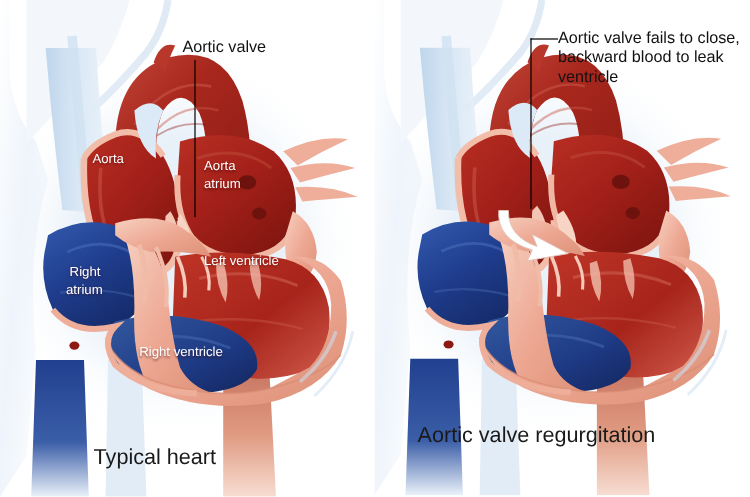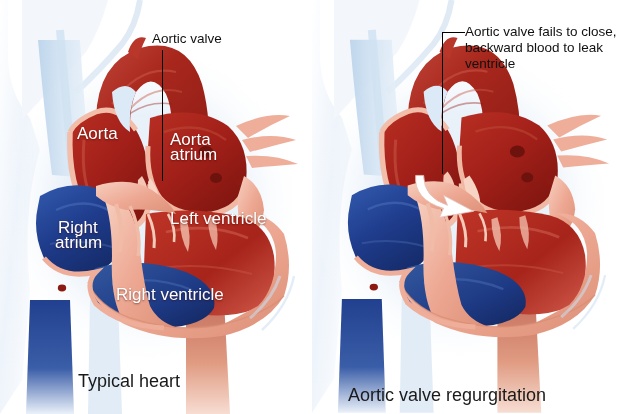--- a/index.html
+++ b/index.html
@@ -30,7 +30,7 @@
   .label-inner {
     position: absolute;
     color: #ffffff;
-    font-size: 17px;
+    font-size: 11px;
     line-height: 15px;
     font-family: "Liberation Sans", sans-serif;
     white-space: pre;

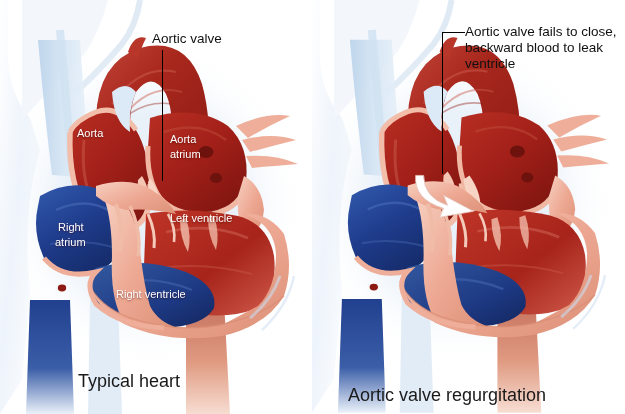--- a/index.html
+++ b/index.html
@@ -476,7 +476,7 @@
     <div class="leader leader-h" style="left:130px; top:32px; width:23px;"></div>
     <div class="leader leader-v" style="left:130px; top:32px; height:142px;"></div>
 
-    <span class="caption" style="left:36px; top:385px;text-align:center;">Aortic valve regurgitation</span>
+    <span class="caption" style="left:36px; top:352px;text-align:center;">Aortic valve regurgitation</span>
   </div>
 
 </div>

